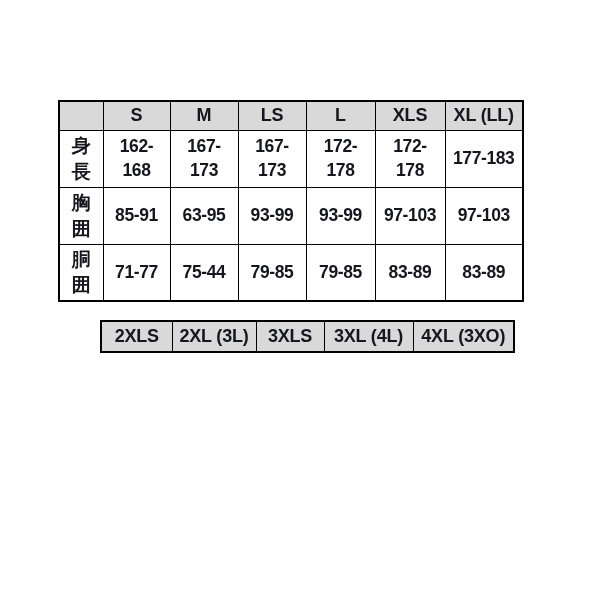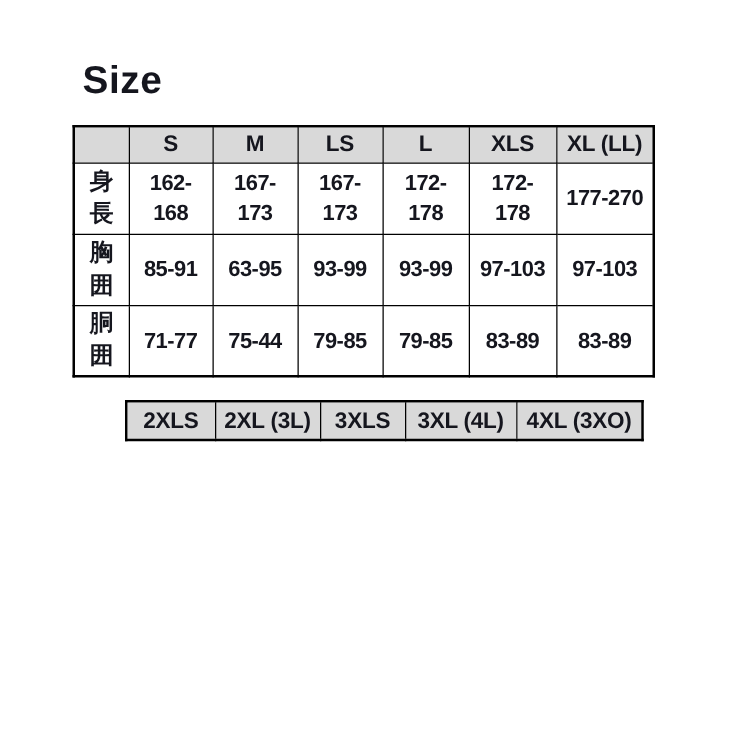--- a/index.html
+++ b/index.html
@@ -75,7 +75,6 @@
 
 <div id="canvas">
 
-  <div class="page-title">Size</div>
 
   <div class="tbl-wrap-1">
     <table class="size-table t1">

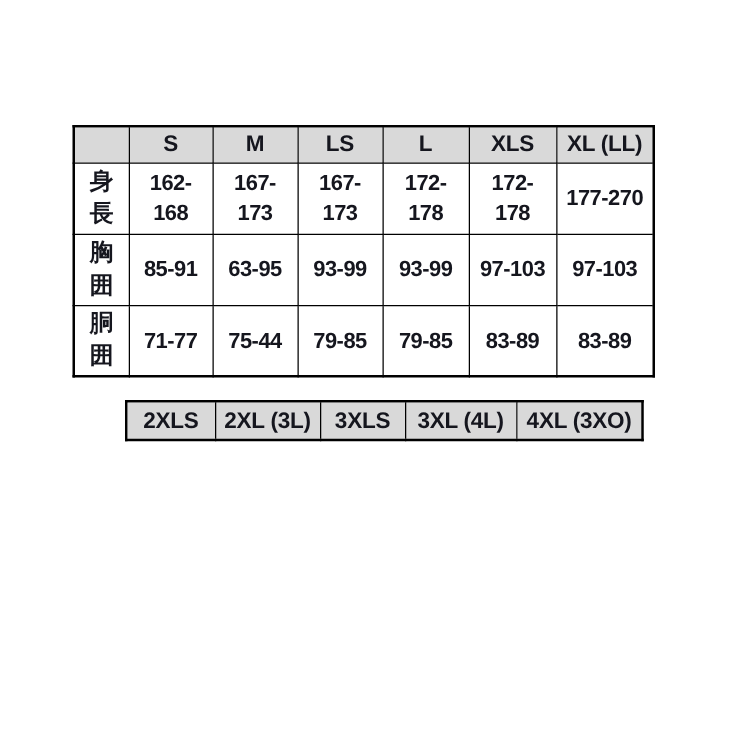--- a/index.html
+++ b/index.html
@@ -104,7 +104,7 @@
         <td class="val two">167-<br>173</td>
         <td class="val two">172-<br>178</td>
         <td class="val two">172-<br>178</td>
-        <td class="val">177-270</td>
+        <td class="val">177-183</td>
       </tr>
       <tr style="height:57px">
         <th class="lb">胸<br>囲</th>

